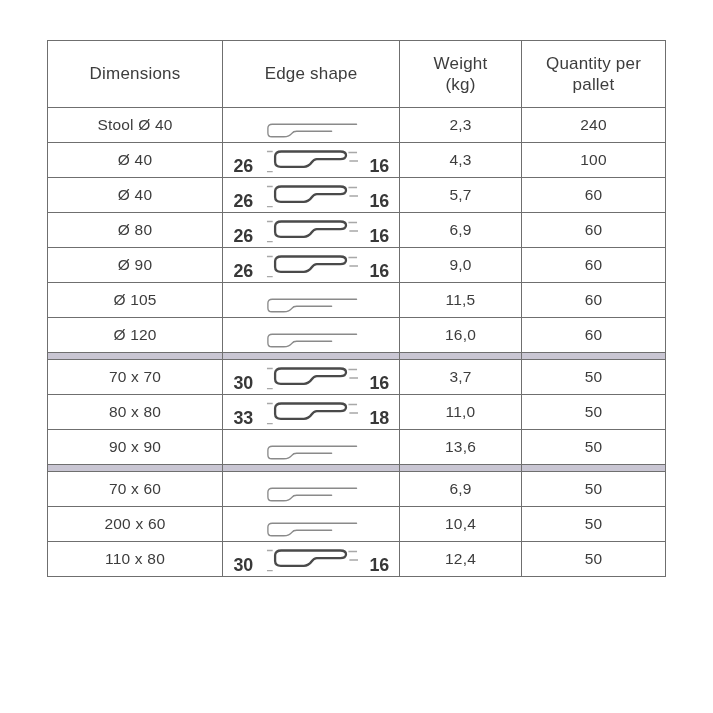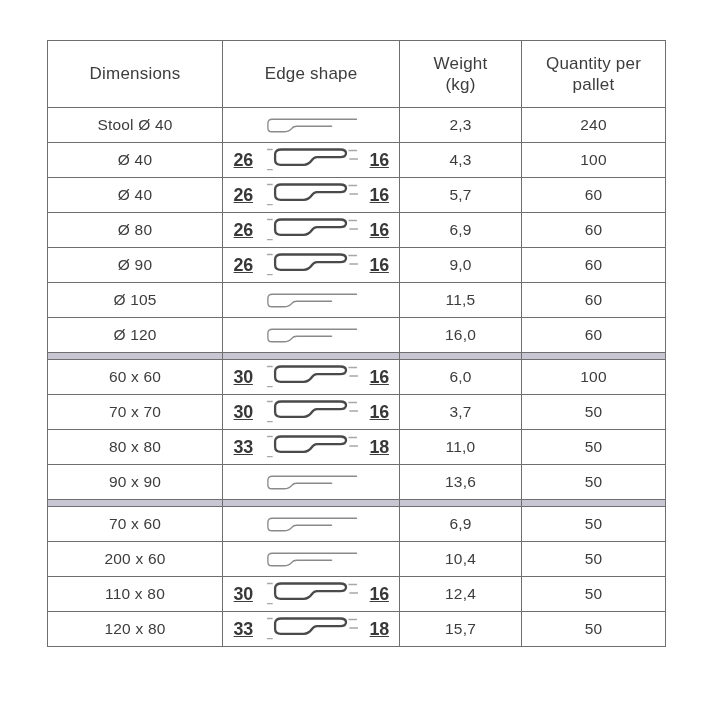--- a/index.html
+++ b/index.html
@@ -51,10 +51,9 @@
   }
   .edge-cell-inner{
     display:flex;
-    align-items:center;
+    align-items:flex-end;
     justify-content:center;
     height:34px;
-    text-decoration:underline;
   }
   .edge-cell-inner.with-nums{
     justify-content:space-between;

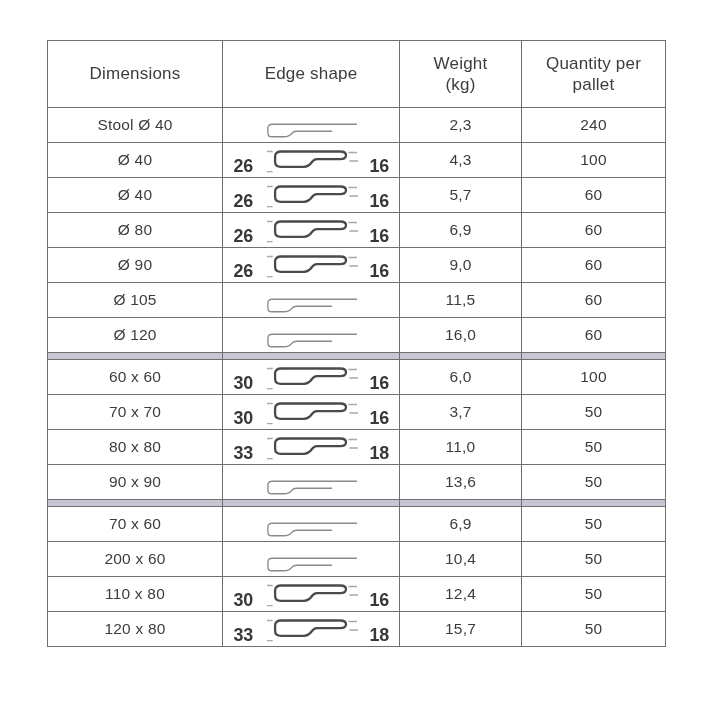--- a/index.html
+++ b/index.html
@@ -214,20 +214,6 @@
           <td></td>
       </tr>
 
-      <tr>
-        <td>60 x 60</td>
-        <td>
-          <div class="edge-cell-inner with-nums">
-            <span class="edge-num">30</span>
-            <svg class="glyph" width="92" height="29" viewBox="0 0 96 30">
-                <use href="#edge-bold"></use>
-              </svg>
-            <span class="edge-num">16</span>
-          </div>
-        </td>
-        <td>6,0</td>
-        <td>100</td>
-      </tr>
 
       <tr>
         <td>70 x 70</td>

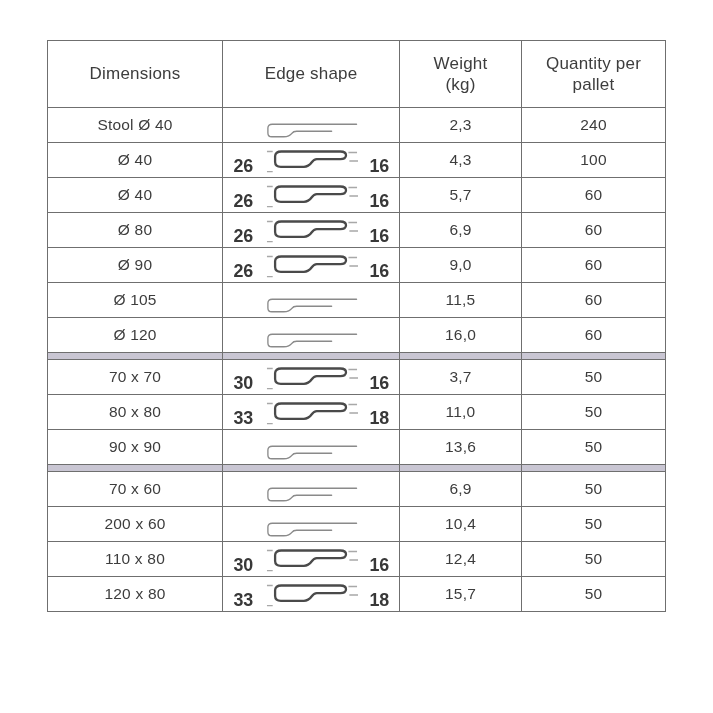--- a/index.html
+++ b/index.html
@@ -307,20 +307,6 @@
         <td>50</td>
       </tr>
 
-      <tr>
-        <td>120 x 80</td>
-        <td>
-          <div class="edge-cell-inner with-nums">
-            <span class="edge-num">33</span>
-            <svg class="glyph" width="92" height="29" viewBox="0 0 96 30">
-                <use href="#edge-bold"></use>
-              </svg>
-            <span class="edge-num">18</span>
-          </div>
-        </td>
-        <td>15,7</td>
-        <td>50</td>
-      </tr>
 
     </tbody>
   </table>

